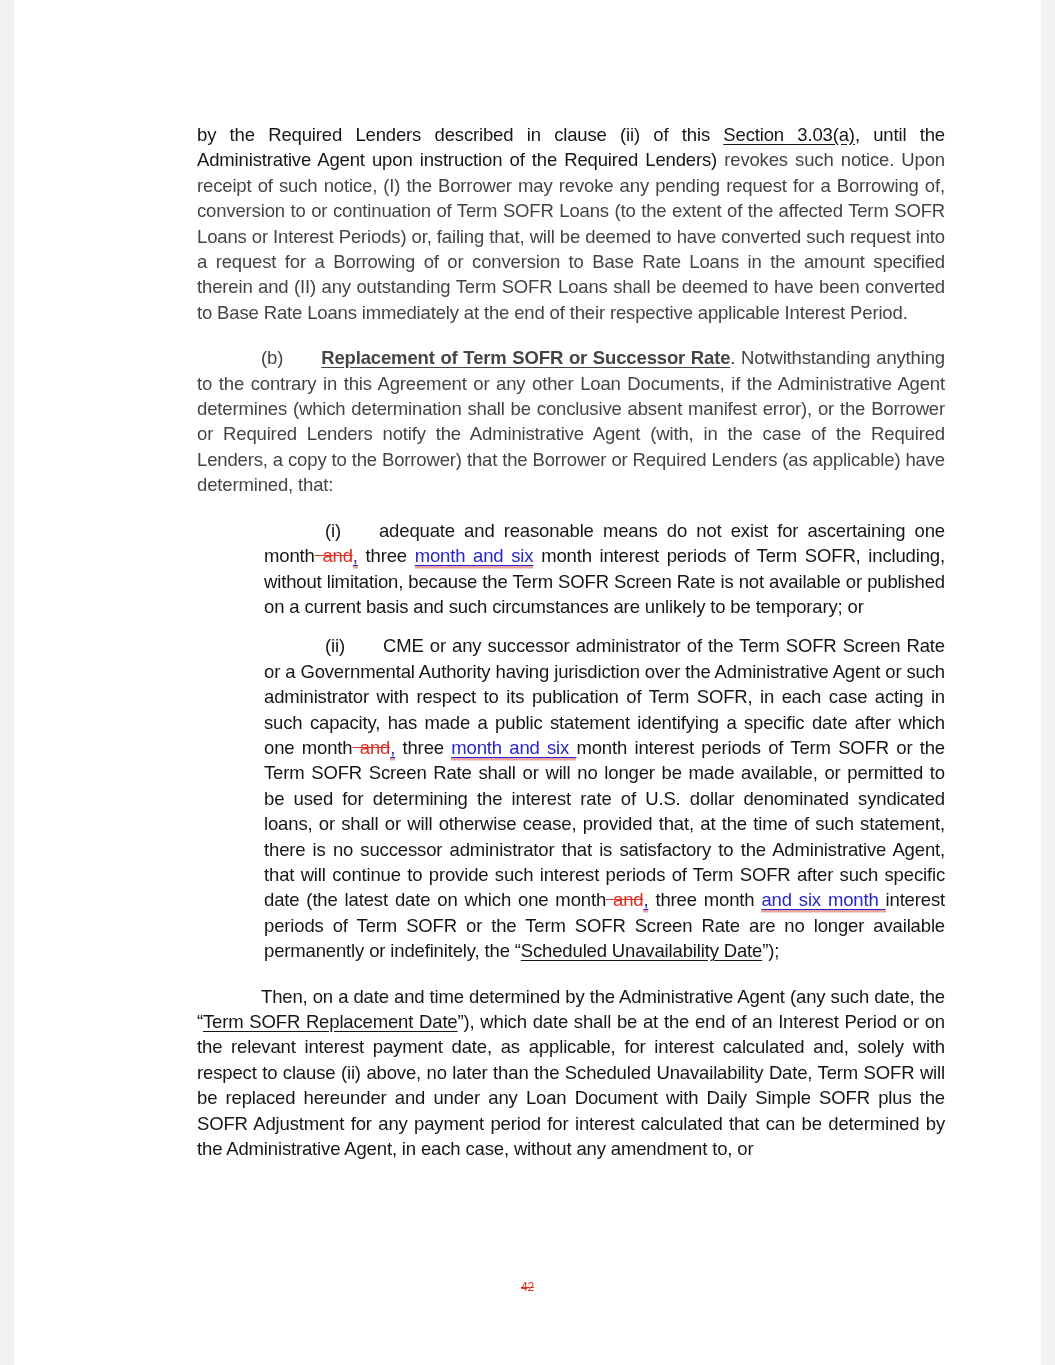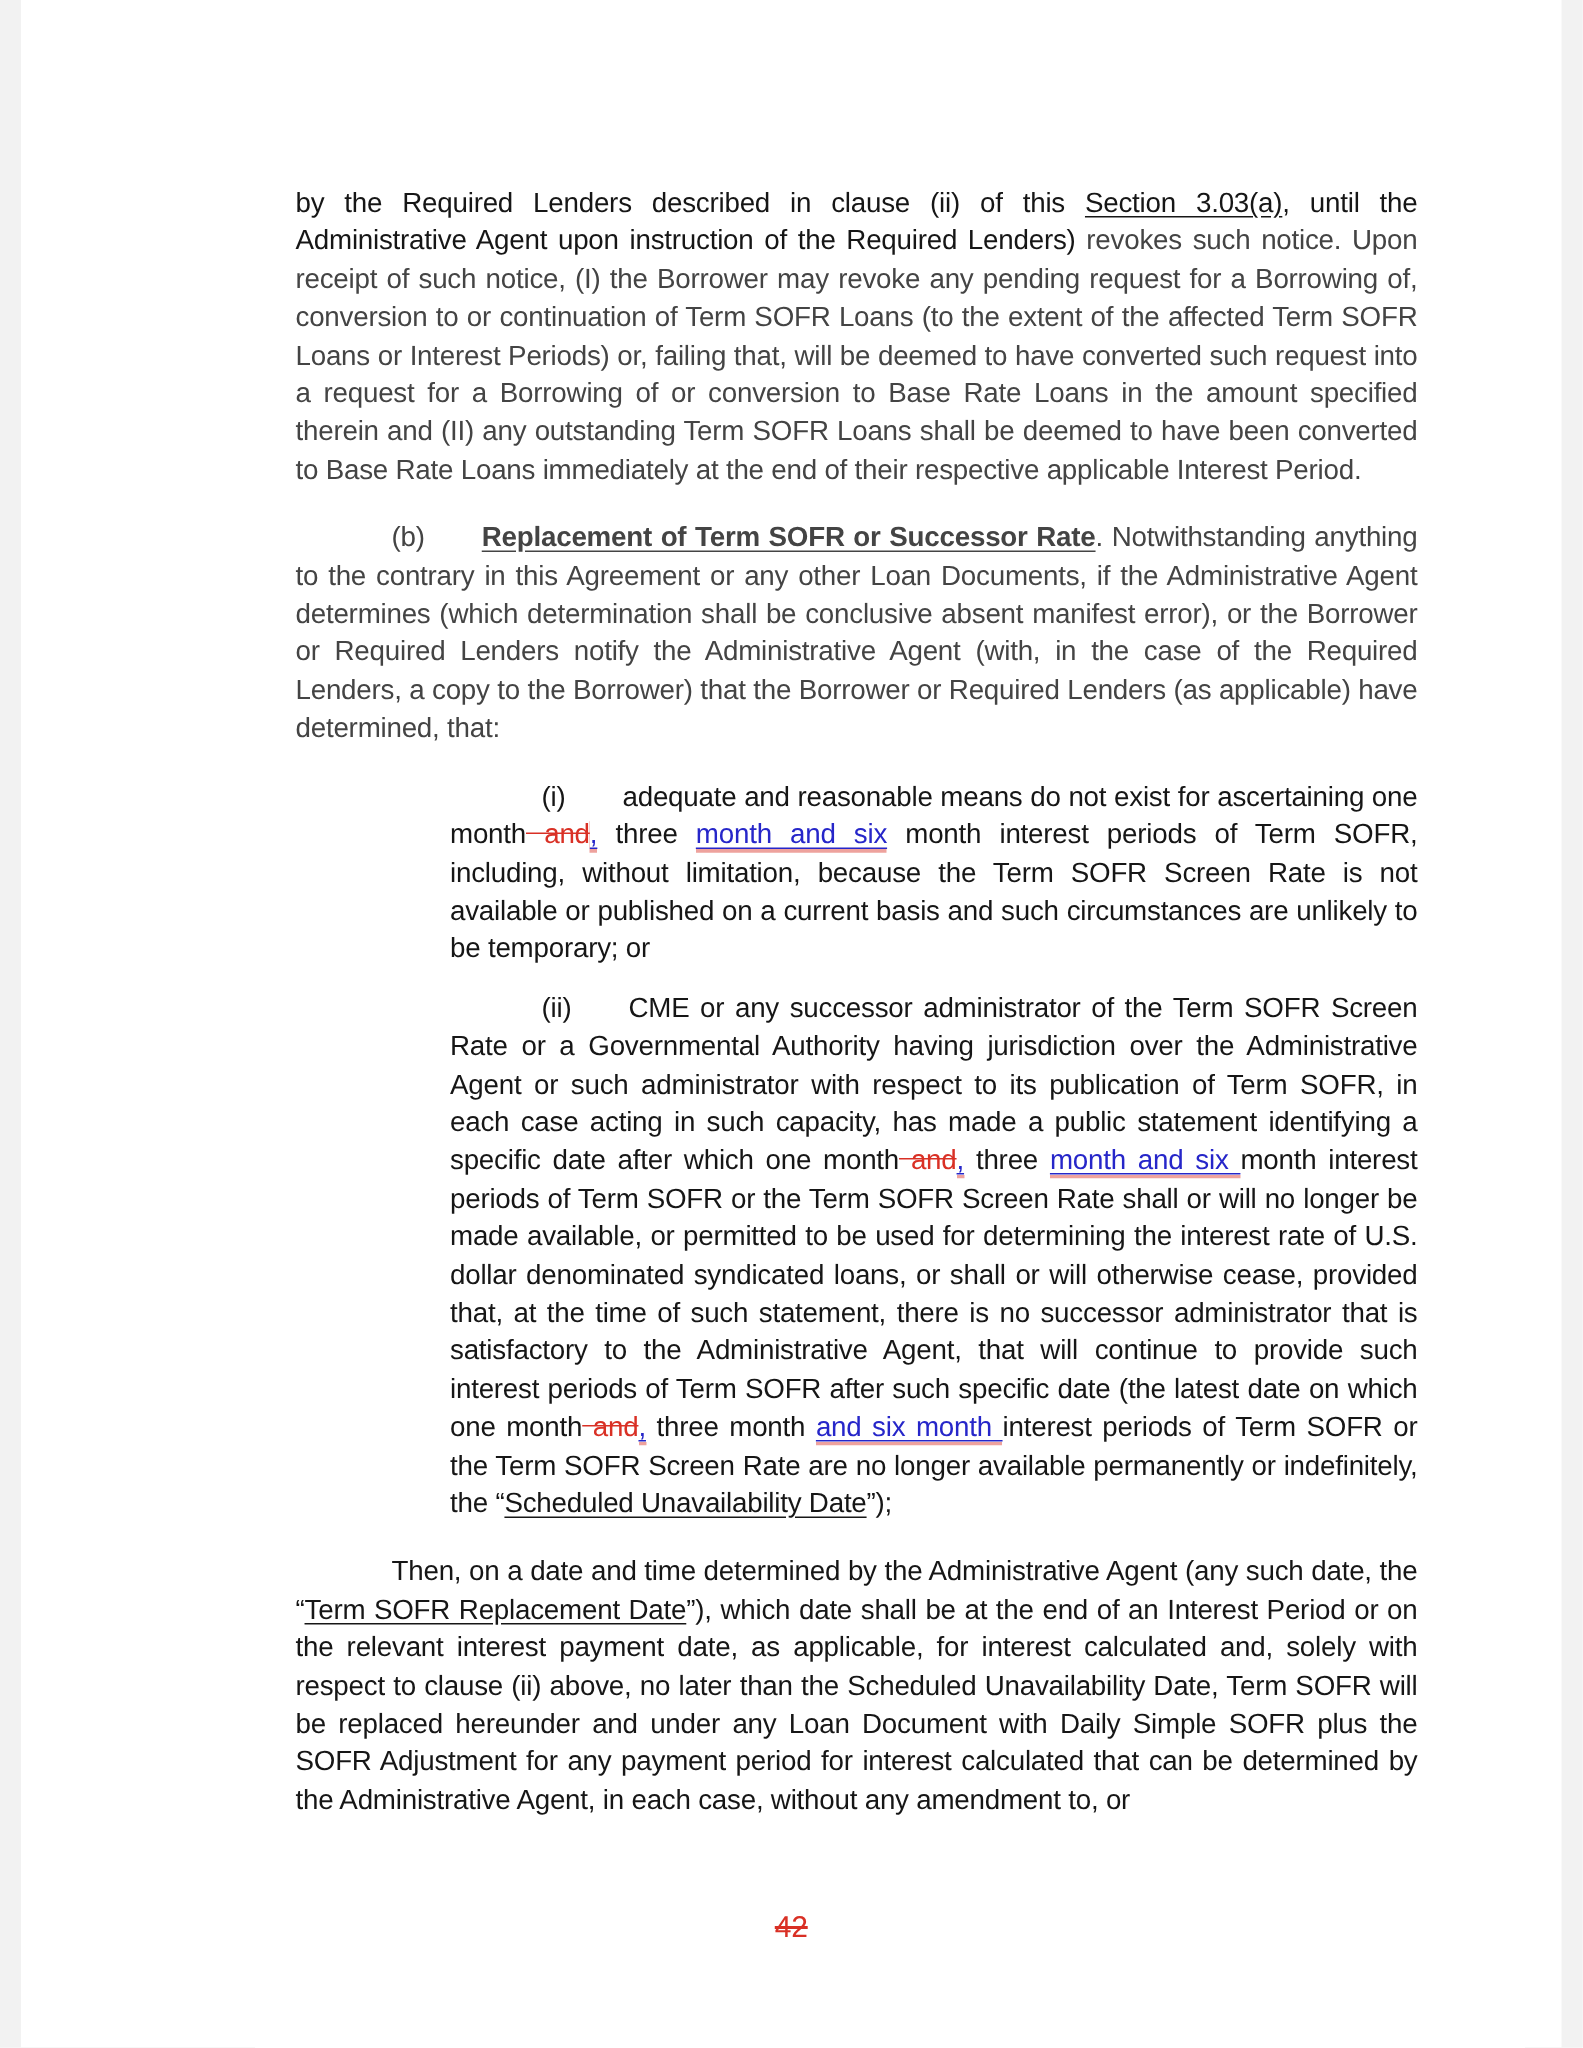--- a/index.html
+++ b/index.html
@@ -31,7 +31,7 @@
   p.para{margin:0 0 20px 0;}
   p.layout-flush{text-indent:0;}
   p.layout-indent{text-indent:64px;}
-  p.layout-sub{margin-left:103px;text-indent:61px;}
+  p.layout-sub{margin-left:67px;text-indent:61px;}
   p.layout-sub.tight{margin-bottom:14px;}
 
   .r-d{color:var(--ink-dark);}

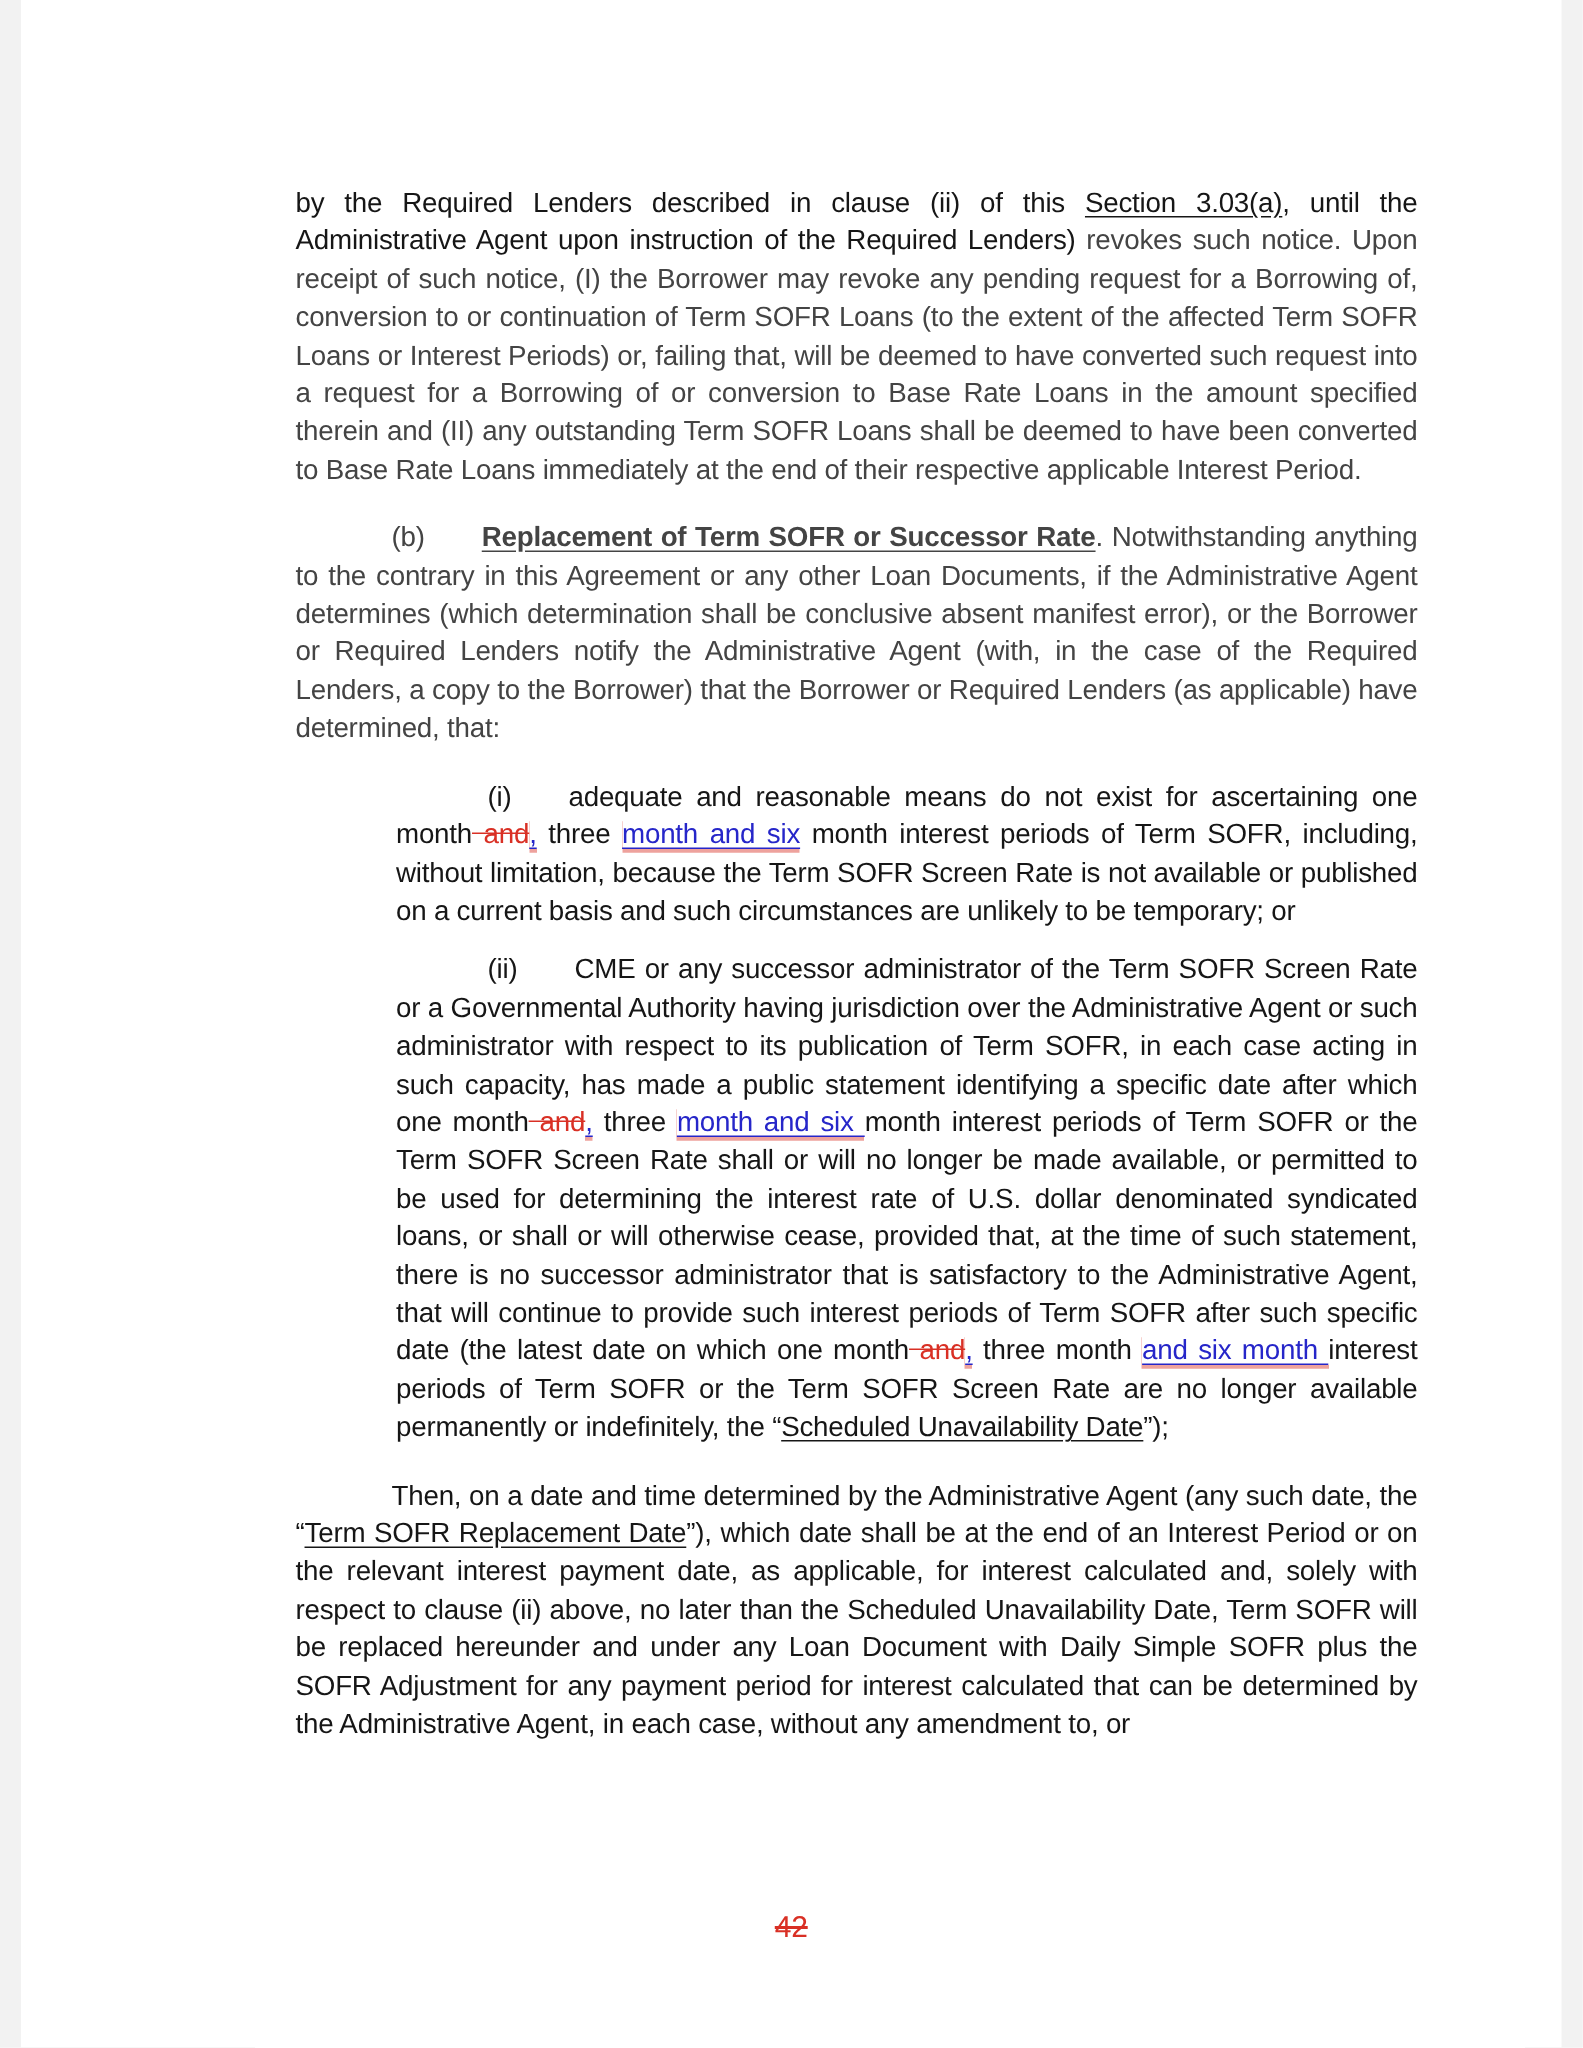--- a/index.html
+++ b/index.html
@@ -57,7 +57,7 @@
     display:inline-block;
     color:var(--del-red);
     text-decoration:line-through;
-    font-size:20px;
+    font-size:12px;
   }
 </style>
 </head>

